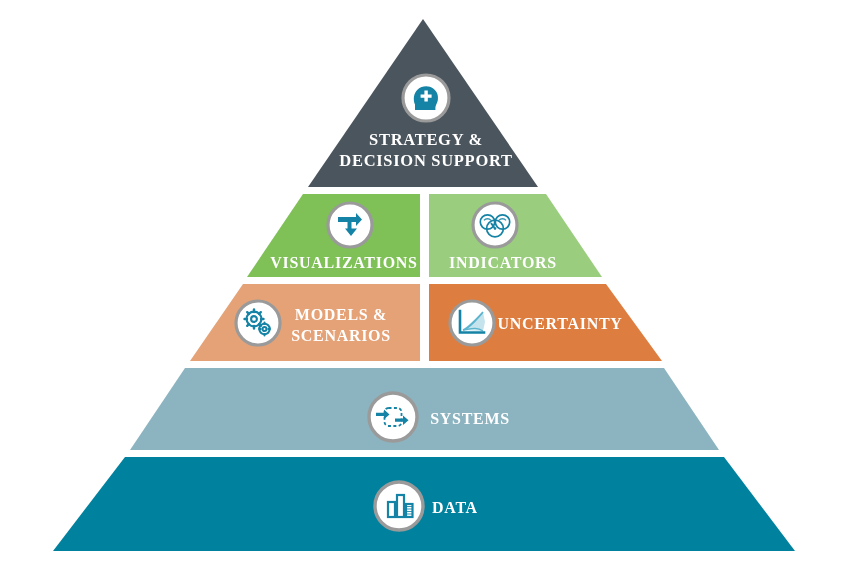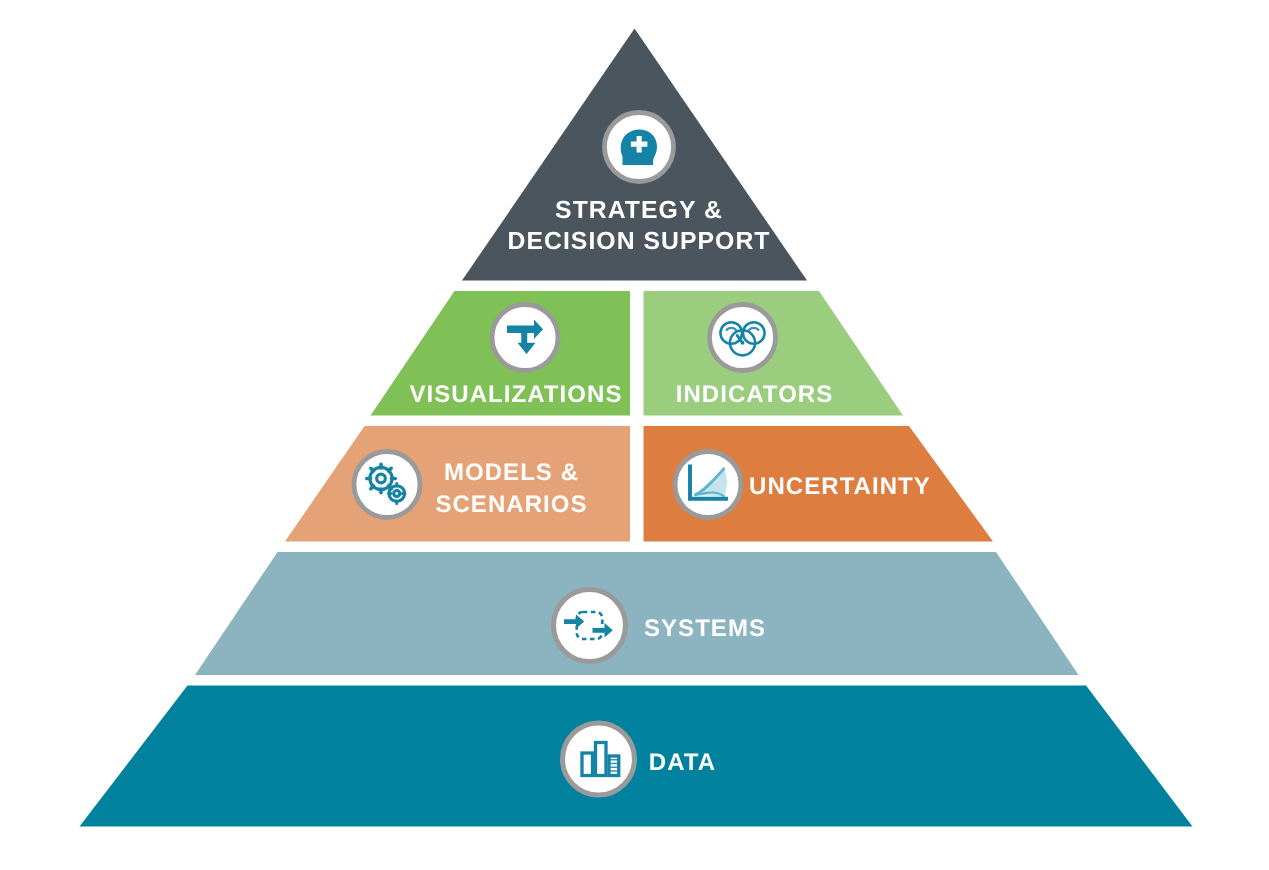--- a/index.html
+++ b/index.html
@@ -17,6 +17,7 @@
     position: relative;
     width: 846px;
     height: 528px;
+    font-family: Liberation Serif, serif;
   }
   svg#pyramid-svg {
     position: absolute;

